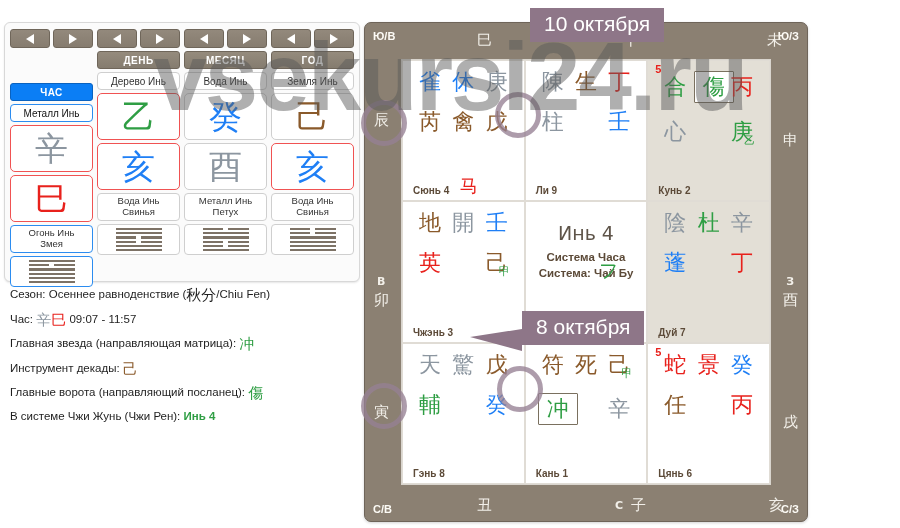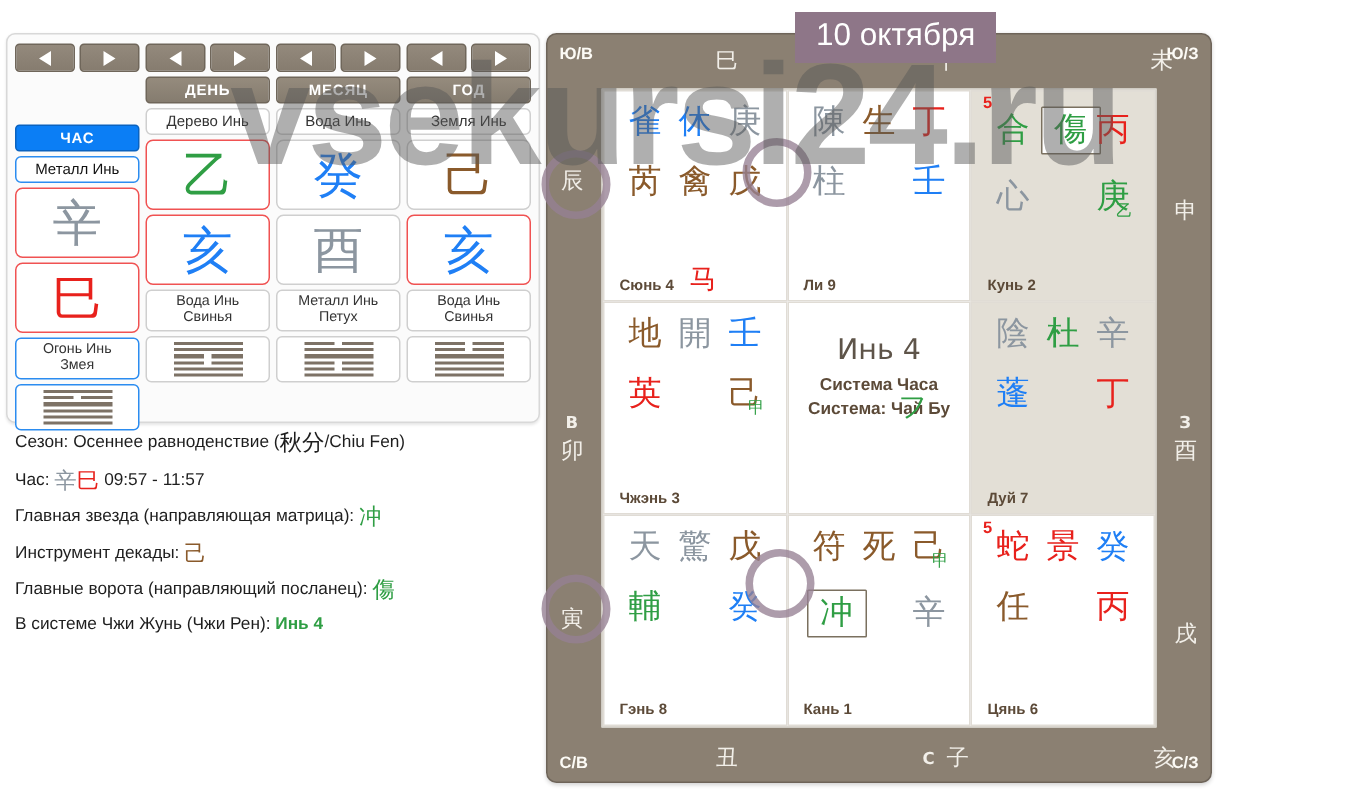--- a/index.html
+++ b/index.html
@@ -361,7 +361,7 @@
     <div class="line">
       <span>Час:</span>
       <span class="hanzi-inline c-metal">辛</span><span class="hanzi-inline c-fire">巳</span>
-      <span>09:57 - 11:57</span>
+      <span>09:07 - 11:57</span>
     </div>
     <div class="line">
       <span>Главная звезда (направляющая матрица):</span>

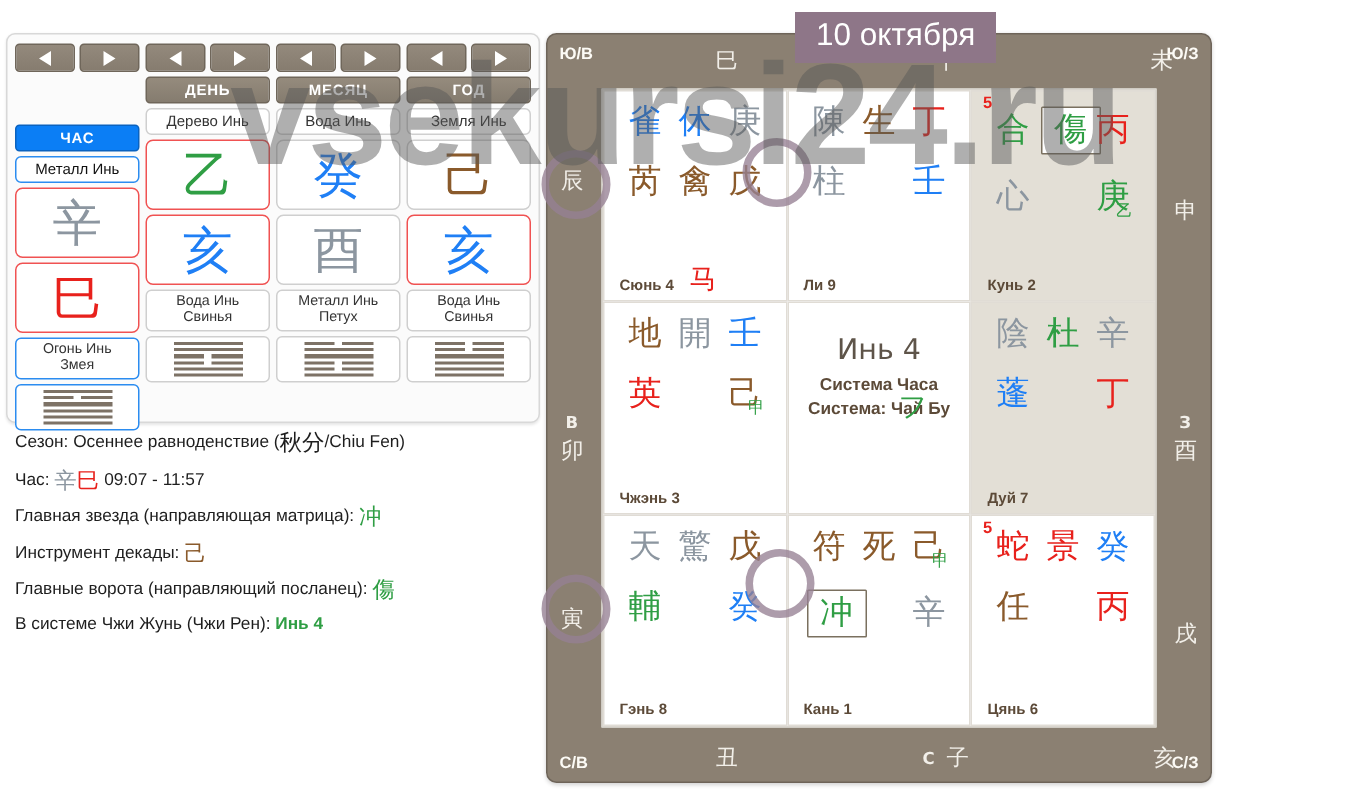--- a/index.html
+++ b/index.html
@@ -534,6 +534,10 @@
   <div class="bubble" style="left:530px;top:8px;">
     <span>10 октября</span>
   </div>
+  <div class="bubble" style="left:522px;top:311px;">
+    <span>8 октября</span>
+    <span class="tail" style="left:-52px;top:18px;border-top:8px solid transparent;border-bottom:14px solid transparent;border-right:52px solid #8e7688;"></span>
+  </div>
 
   <div class="watermark">
     <span>vsekursi24.ru</span>

